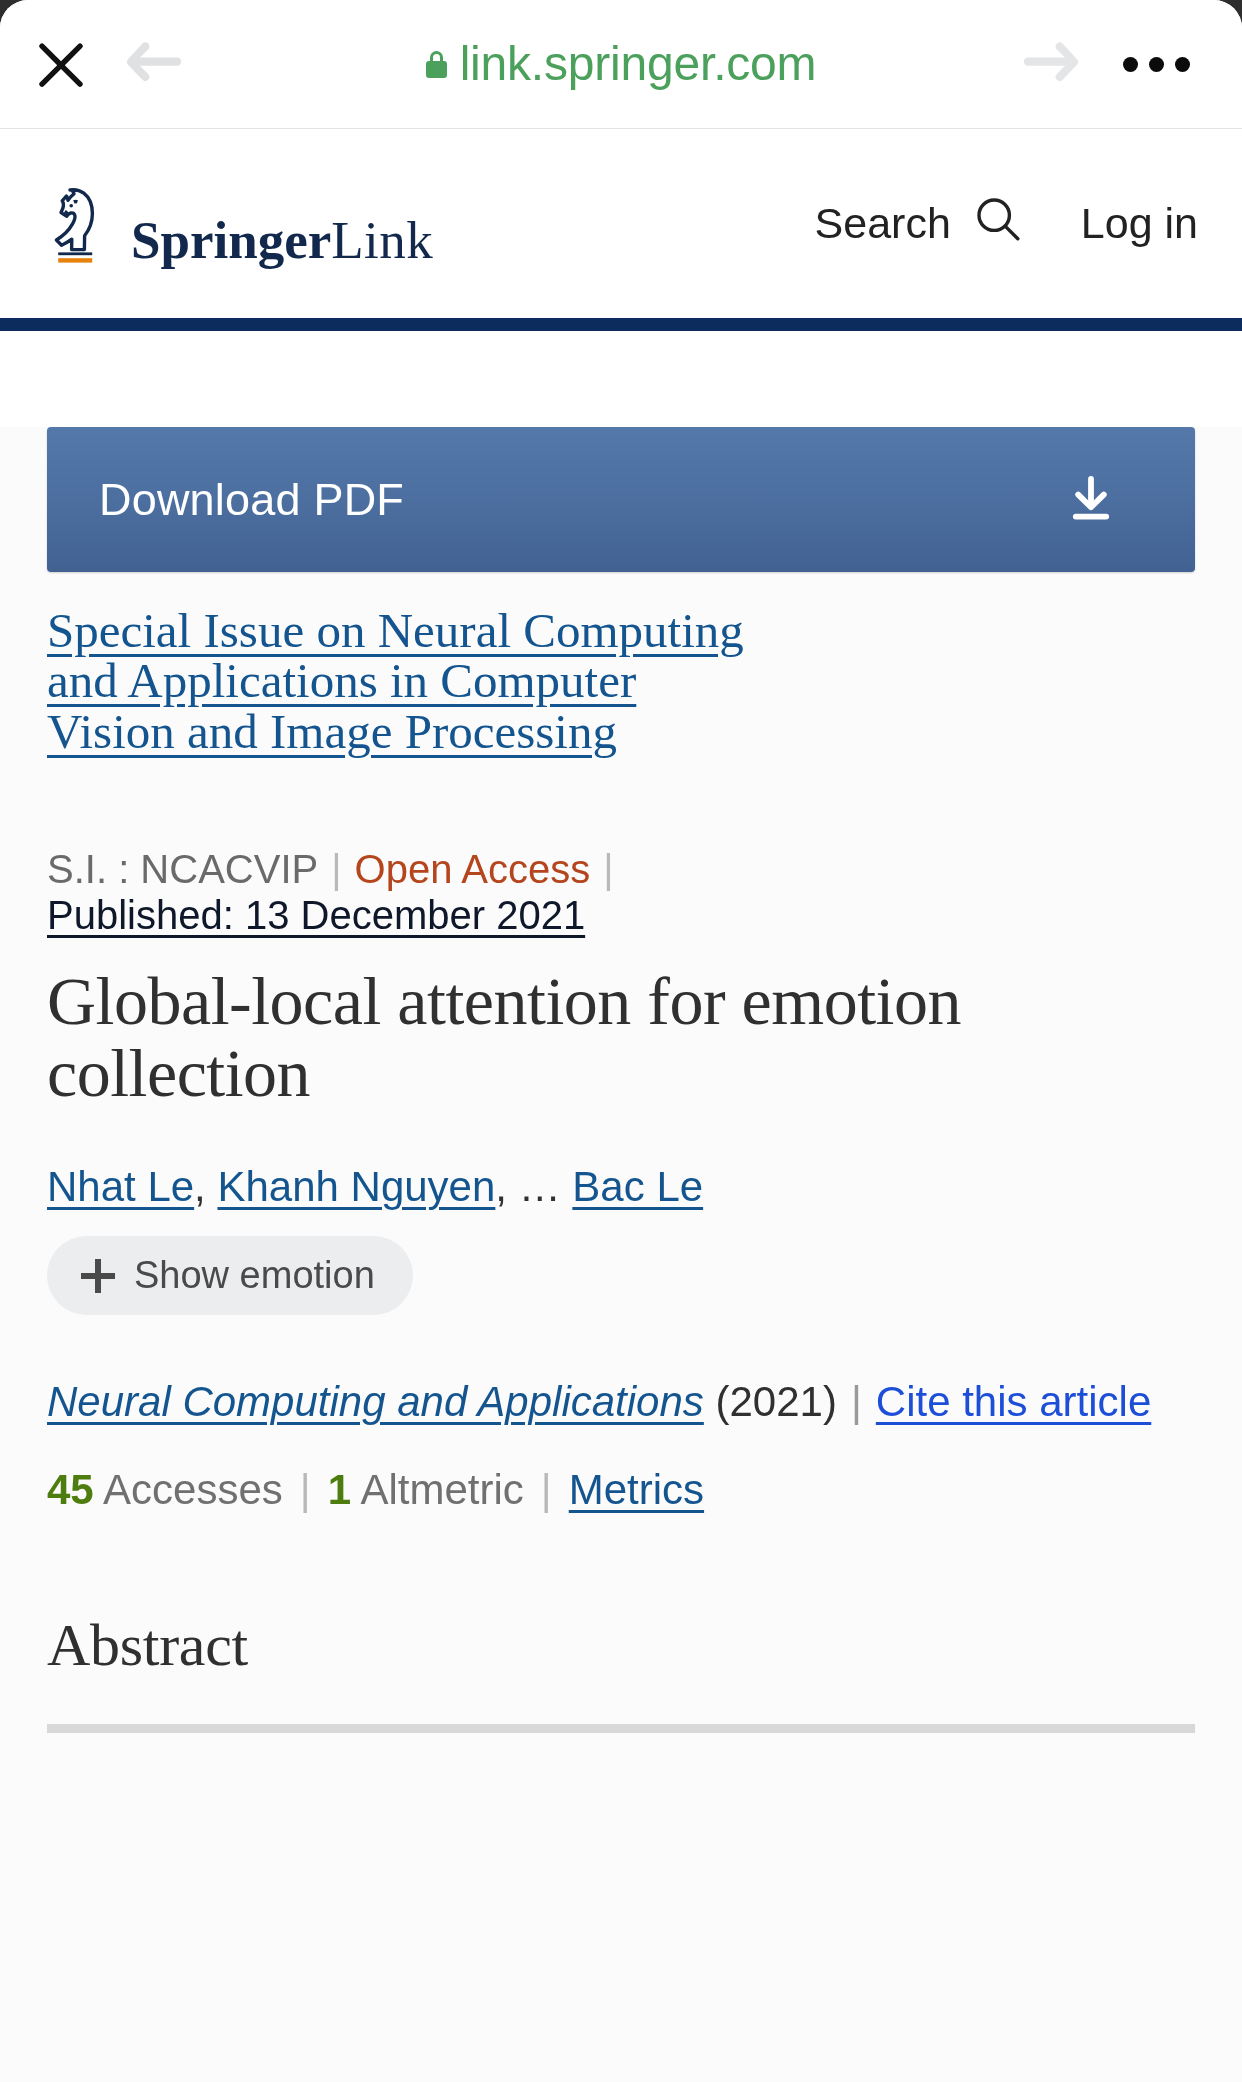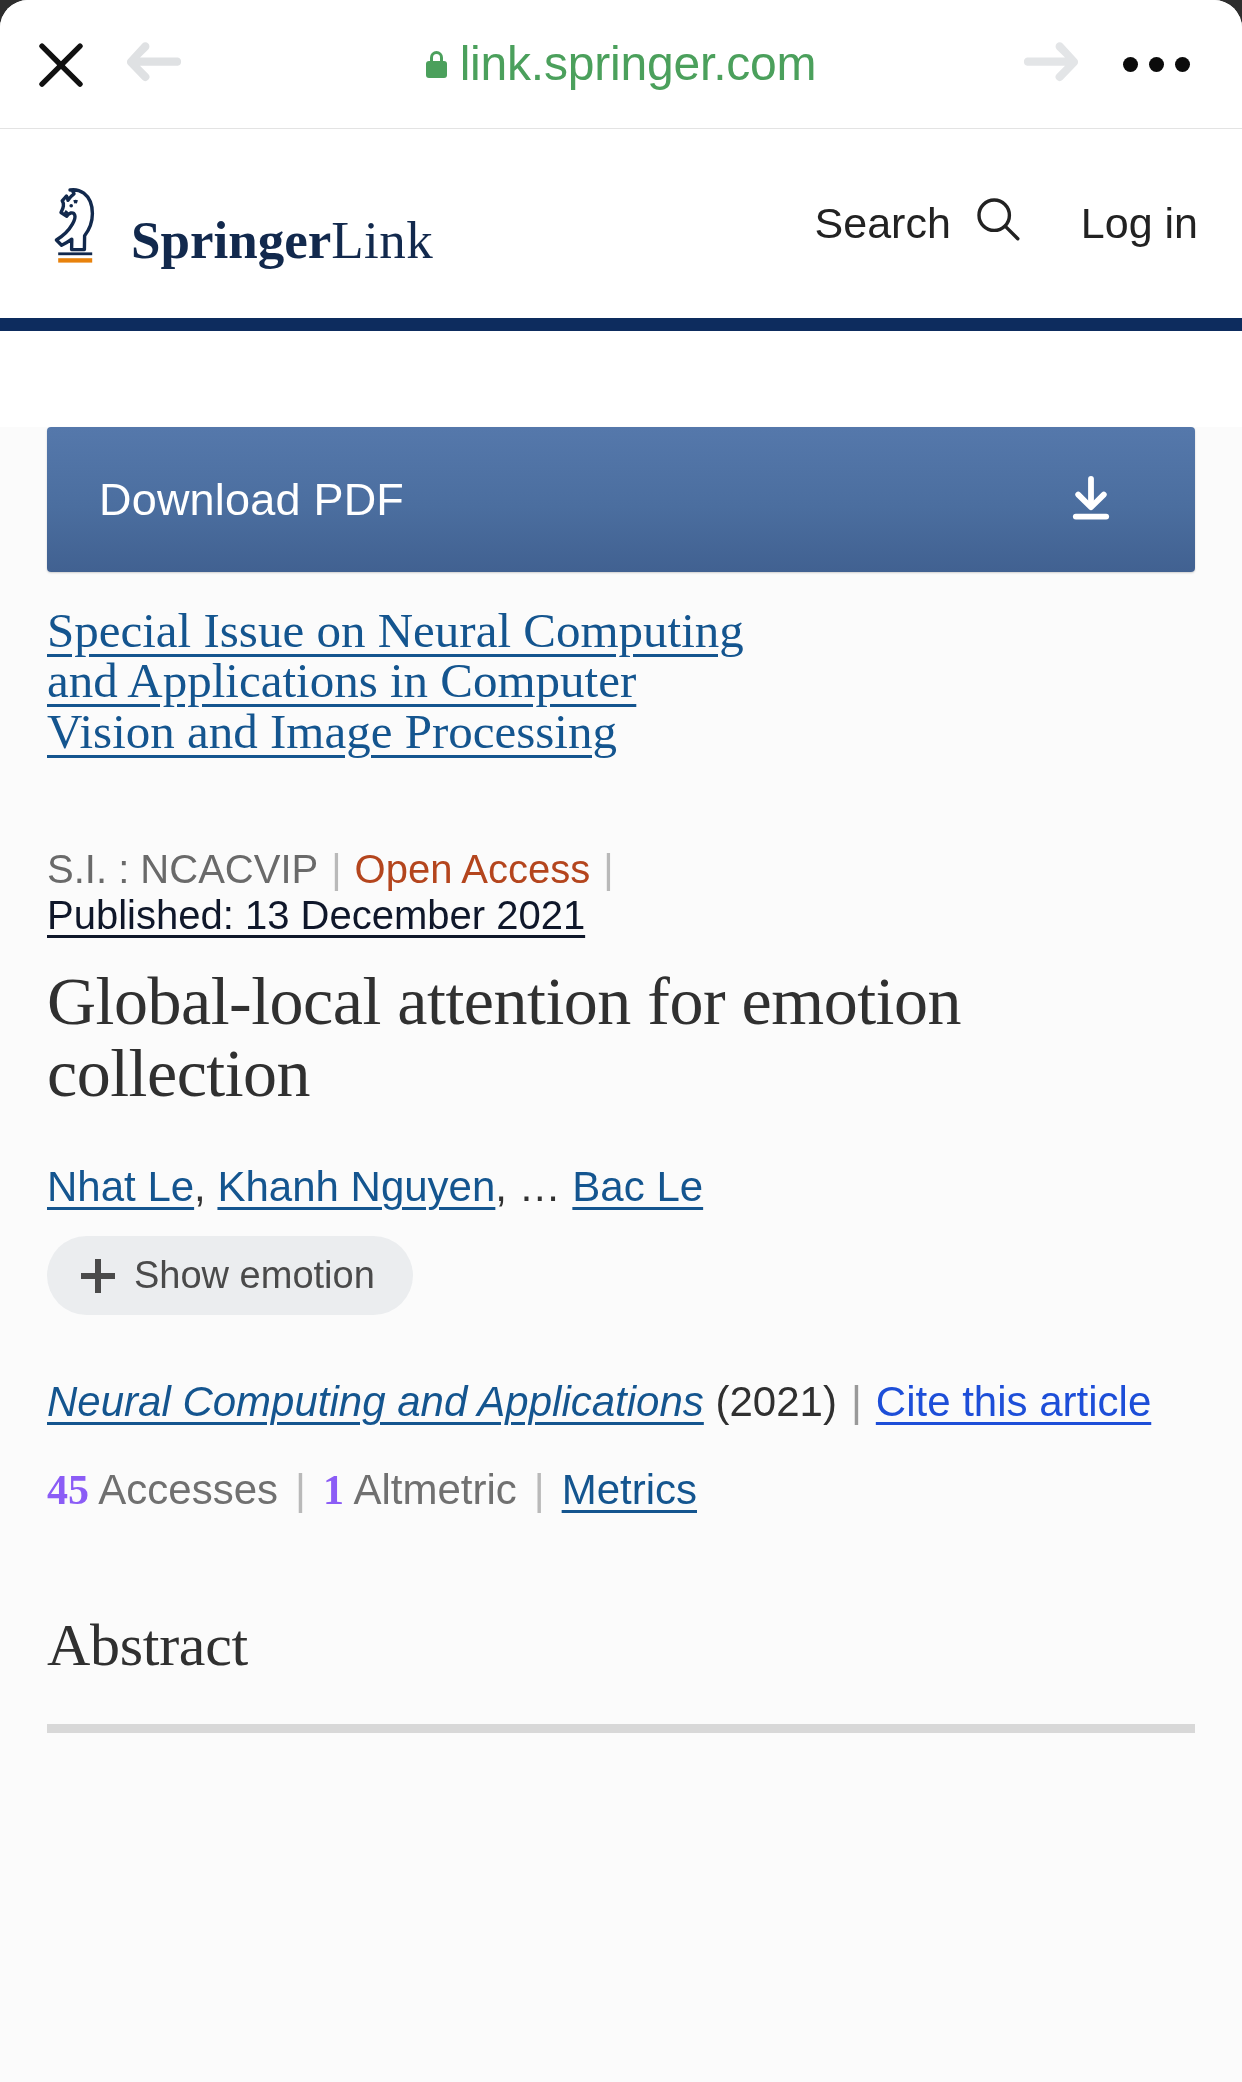--- a/index.html
+++ b/index.html
@@ -295,7 +295,7 @@
     color: #707070;
     line-height: 1.2;
   }
-  .metrics b { color: #8b5cf6; font-weight: 700; font-family: Liberation Serif, serif; }
+  .metrics b { color: #4d7c0f; font-weight: 700; }
   .metrics .sep { color: #b9b9b9; padding: 0 17px; font-weight: 300; }
   .metrics .metrics-link {
     color: #14558f;

